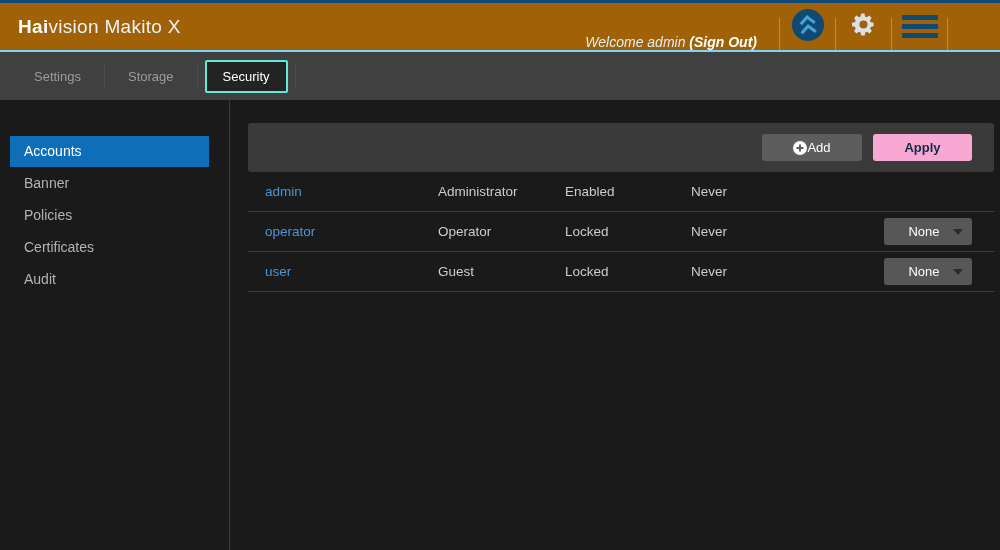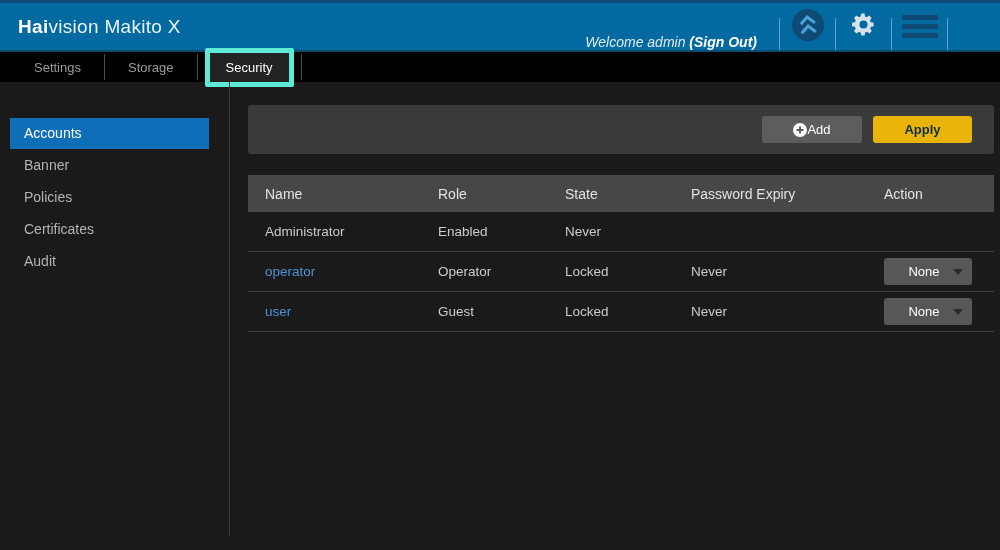--- a/index.html
+++ b/index.html
@@ -14,9 +14,9 @@
   
   .app-header {
     height:52px;
-    background:#0369a1;
+    background:#a16207;
     border-top:3px solid #0d4a77;
-    border-bottom:2px solid #0c4a6e;
+    border-bottom:2px solid #7dd3fc;
     display:flex;
     align-items:center;
     justify-content:space-between;

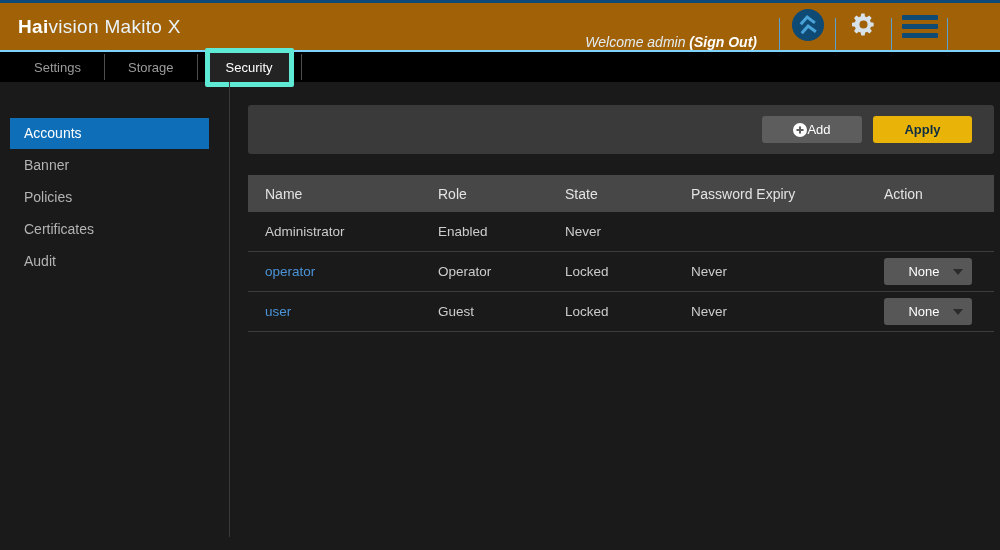--- a/index.html
+++ b/index.html
@@ -41,8 +41,8 @@
 
   
   .tabbar {
-    height:30px;
-    background:#000000;
+    height:48px;
+    background:#404040;
     display:flex;
     align-items:center;
     padding-left:18px;

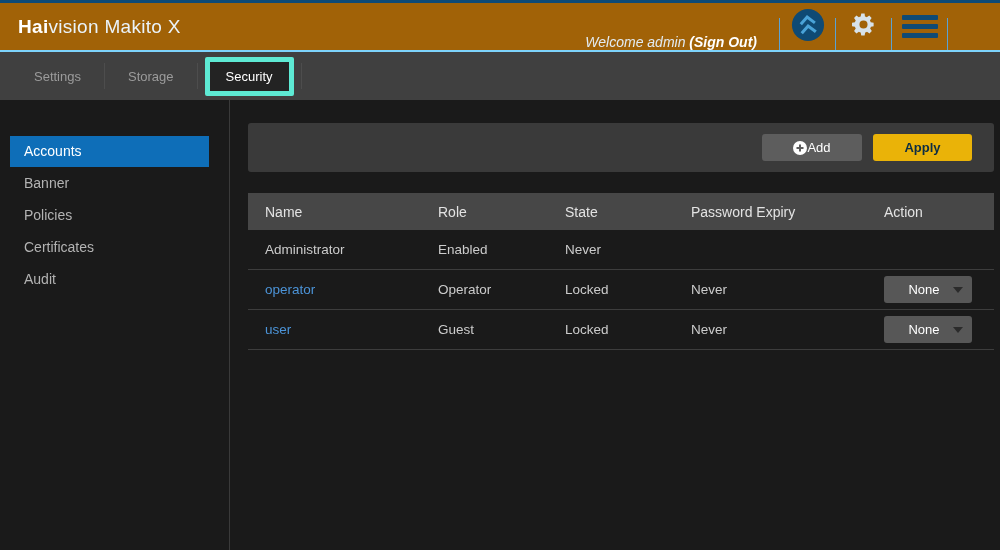--- a/index.html
+++ b/index.html
@@ -56,7 +56,7 @@
   }
   .tab.active {
     color:#ffffff;
-    border:5px solid #5eead4;
+    border:2px solid #5eead4;
     border-radius:2px;
     background:#232323;
   }

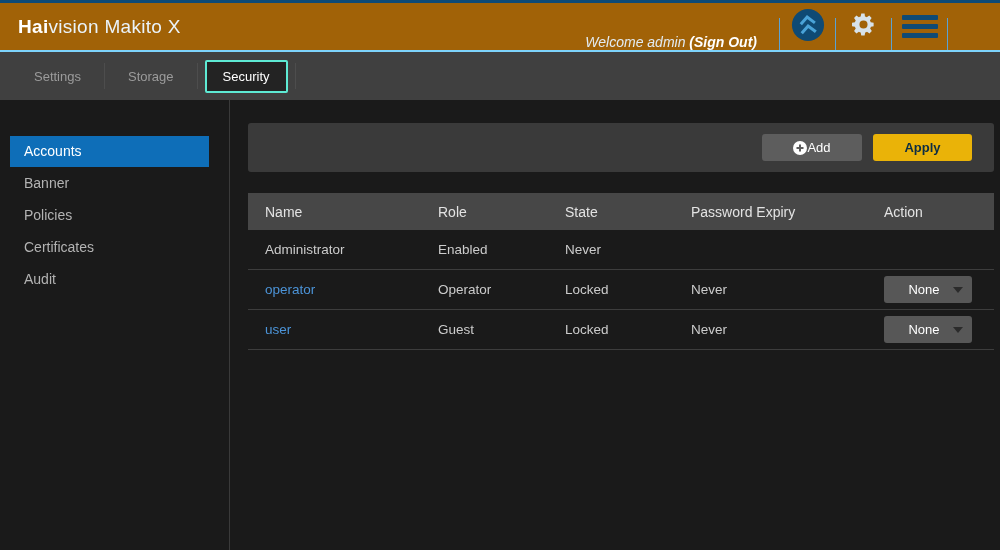--- a/index.html
+++ b/index.html
@@ -115,7 +115,7 @@
     justify-content:center;
   }
   .btn-add { width:100px; background:#5d5d5d; color:#ffffff; }
-  .btn-apply { width:99px; background:#eab308; color:#0e2e44; font-weight:bold; }
+  .btn-apply { width:99px; background:#f9a8d4; color:#0e2e44; font-weight:bold; }
 
   
   .grid-row {

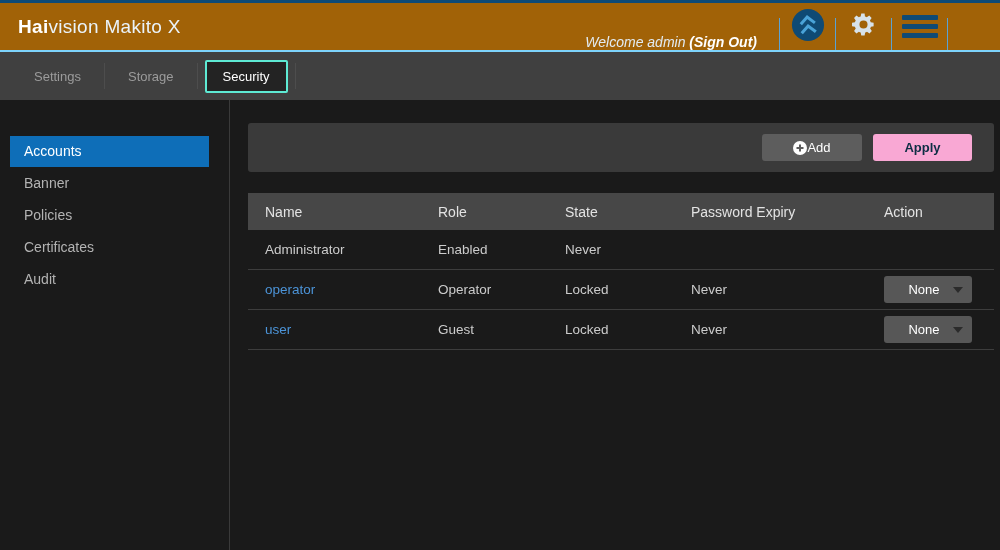--- a/index.html
+++ b/index.html
@@ -249,6 +249,7 @@
     </div>
 
     <div class="grid-row trow">
+      <div><a class="cell-link">admin</a></div>
       <div>Administrator</div>
       <div>Enabled</div>
       <div>Never</div>

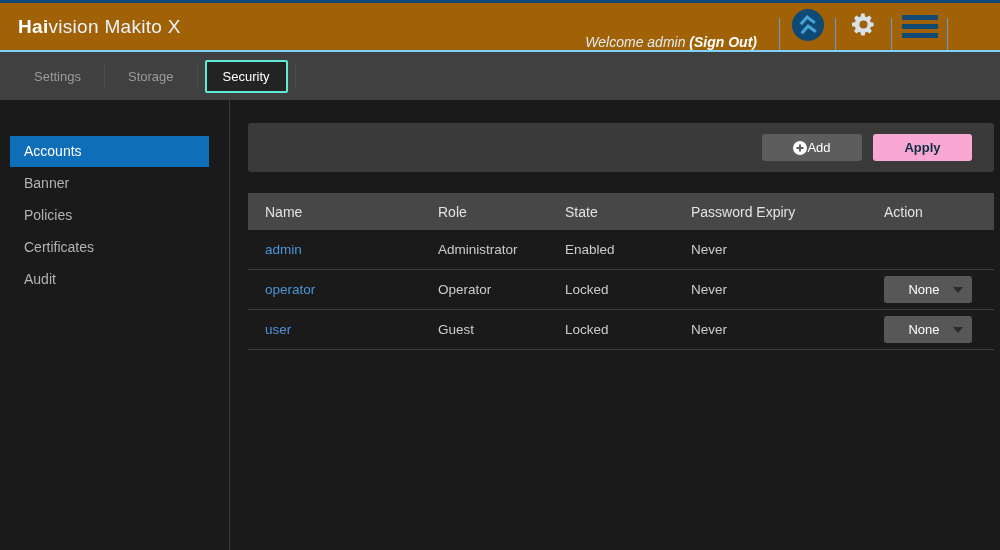--- a/index.html
+++ b/index.html
@@ -240,13 +240,6 @@
       <button class="btn btn-apply">Apply</button>
     </div>
 
-    <div class="grid-row table-head">
-      <div>Name</div>
-      <div>Role</div>
-      <div>State</div>
-      <div>Password Expiry</div>
-      <div>Action</div>
-    </div>
 
     <div class="grid-row trow">
       <div><a class="cell-link">admin</a></div>

